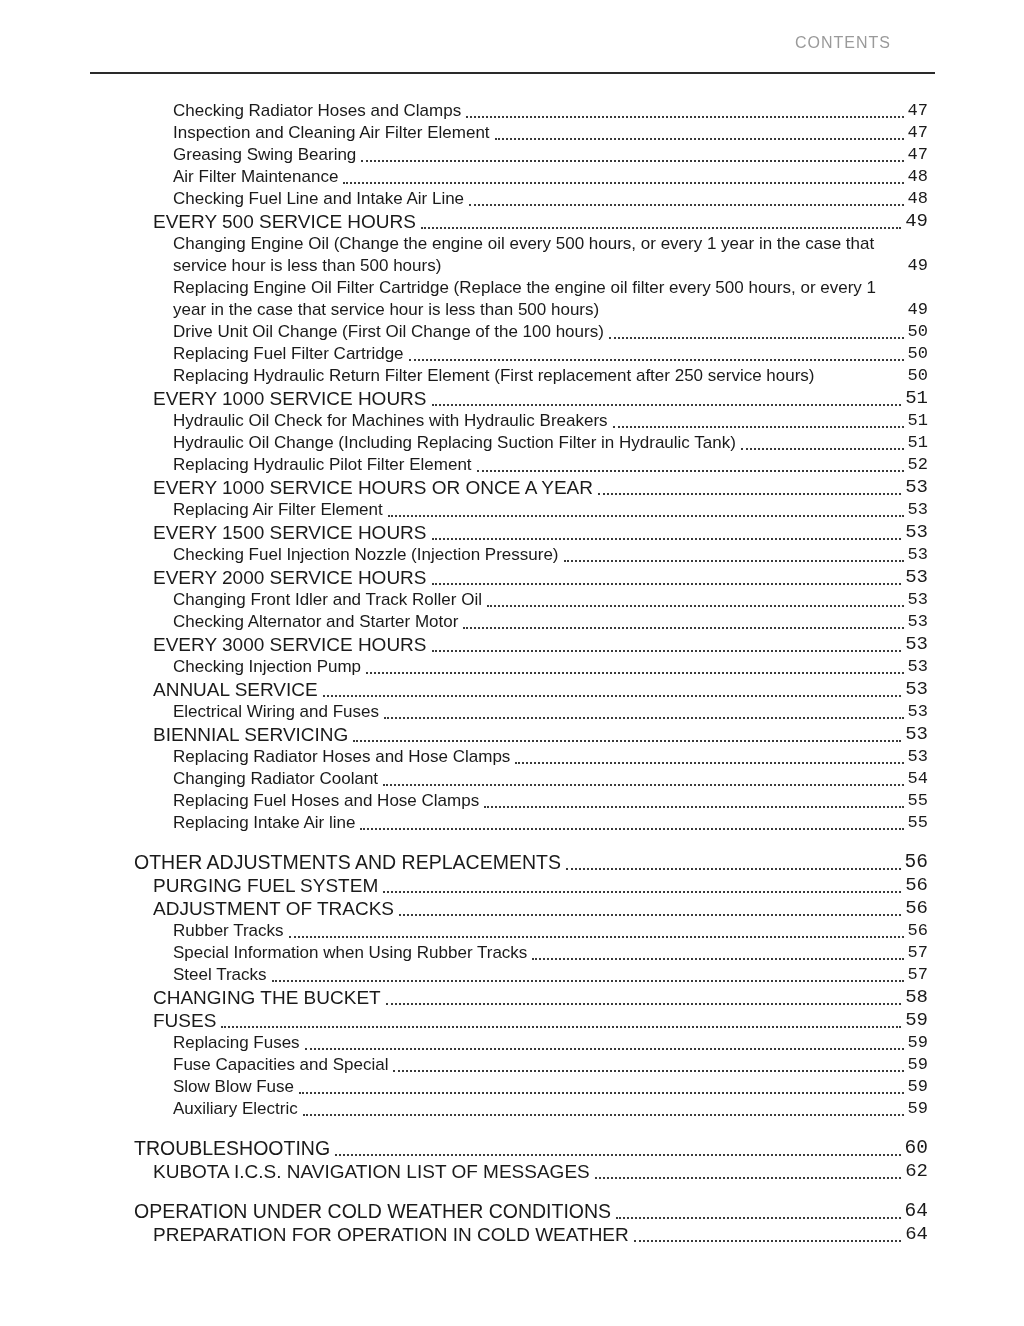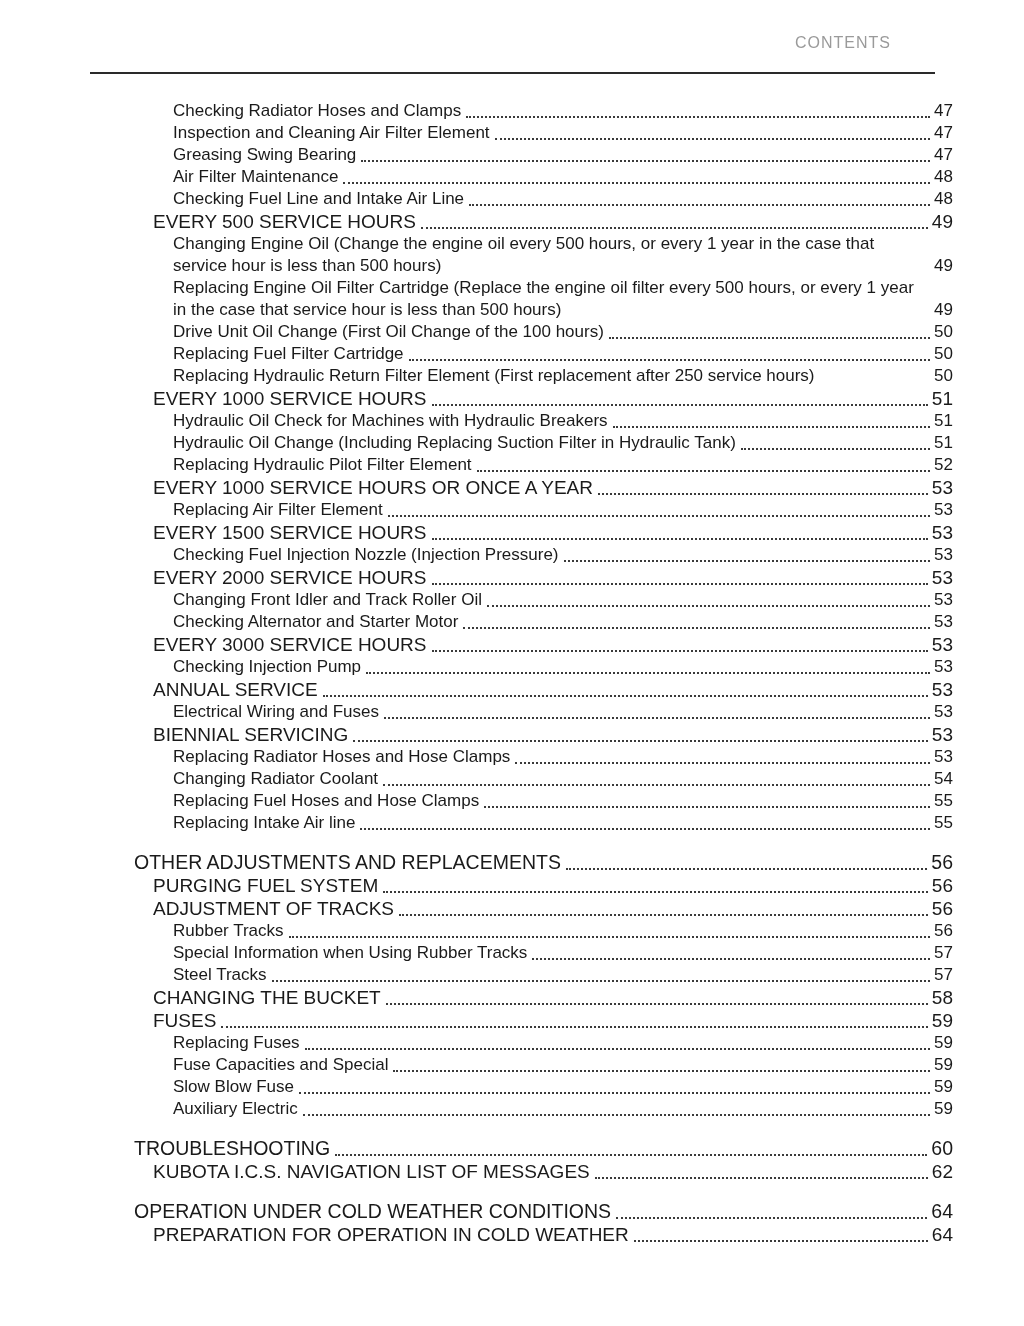--- a/index.html
+++ b/index.html
@@ -36,7 +36,7 @@
   }
   .toc {
     box-sizing: border-box;
-    padding: 26px 71px 0 134px; 
+    padding: 26px 96px 0 134px; 
   }
   .toc-entry {
     display: flex;

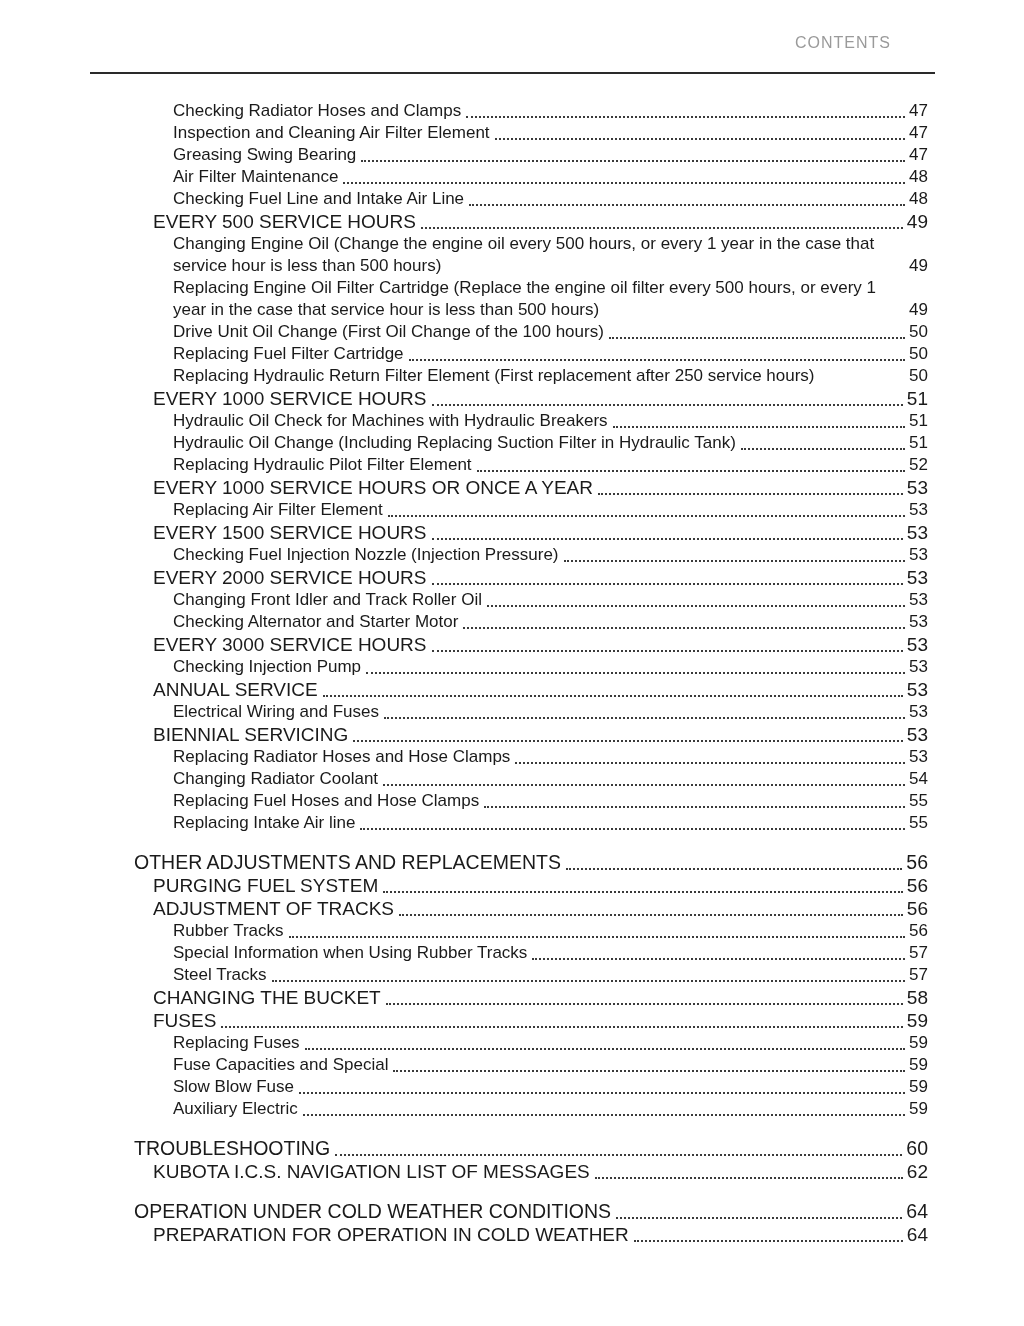--- a/index.html
+++ b/index.html
@@ -76,6 +76,7 @@
   .toc-page {
     flex: 0 0 auto;
     text-align: right;
+    font-family: Liberation Mono, monospace;
   }
 </style>
 </head>

